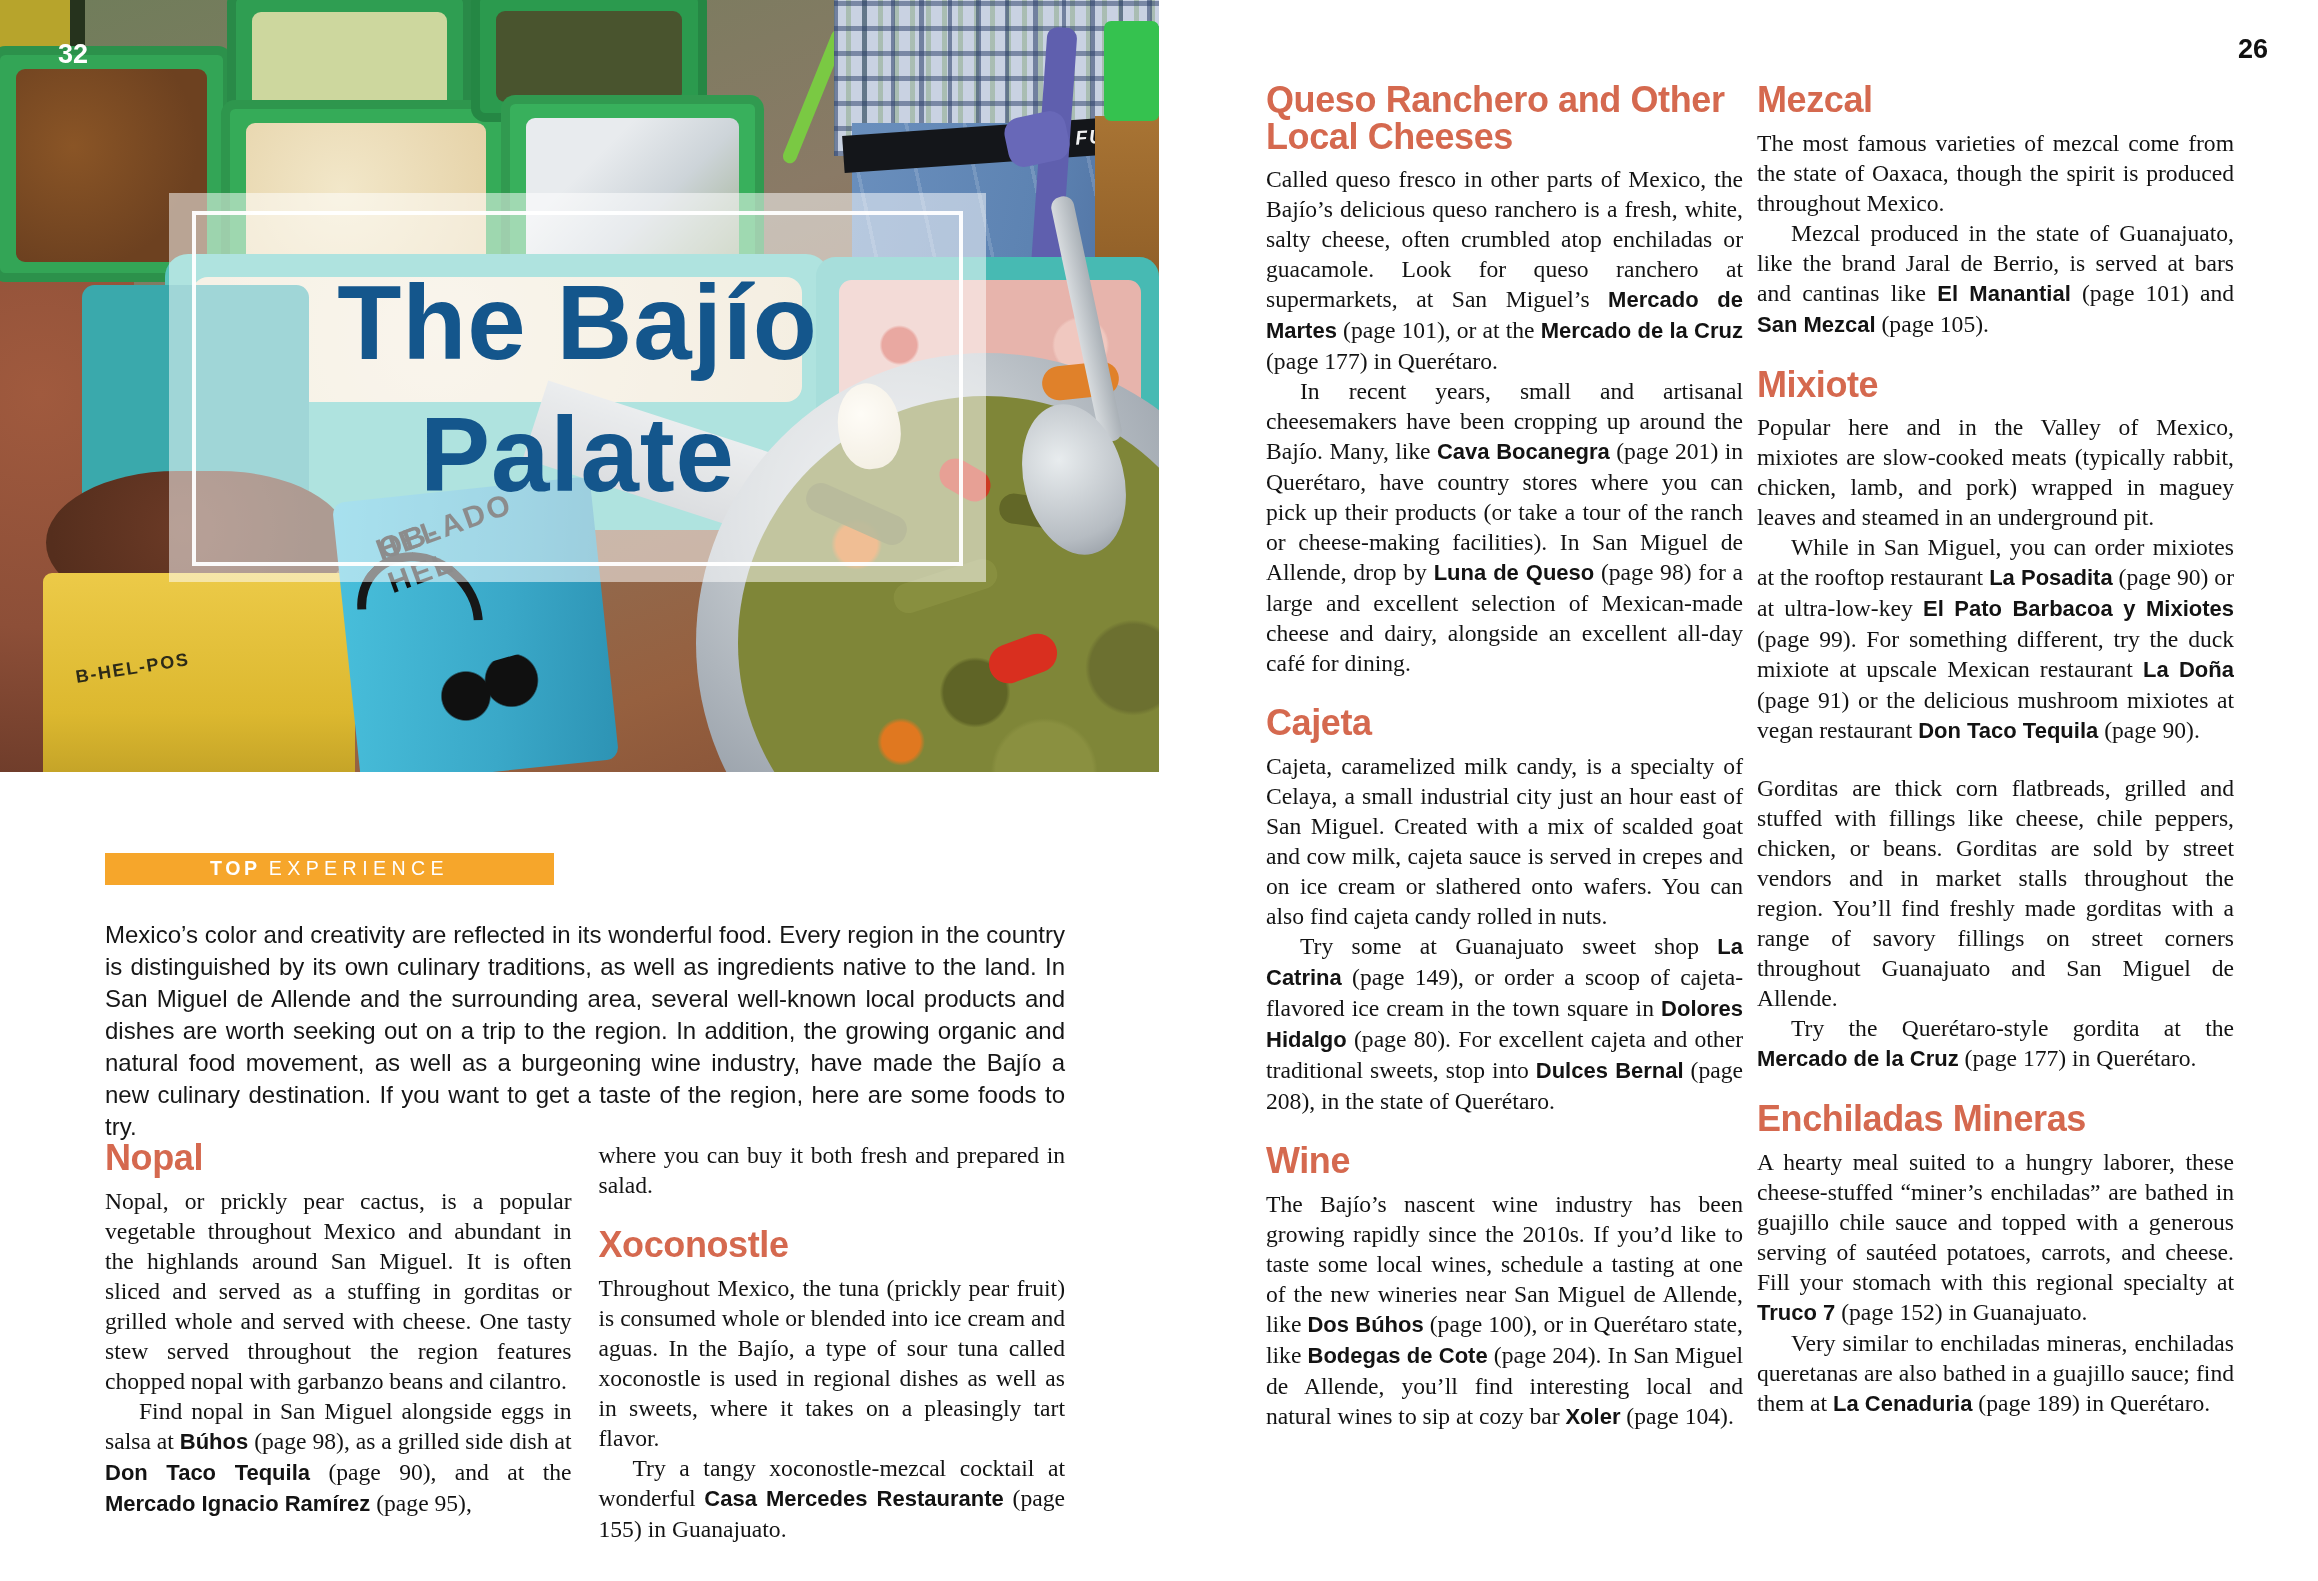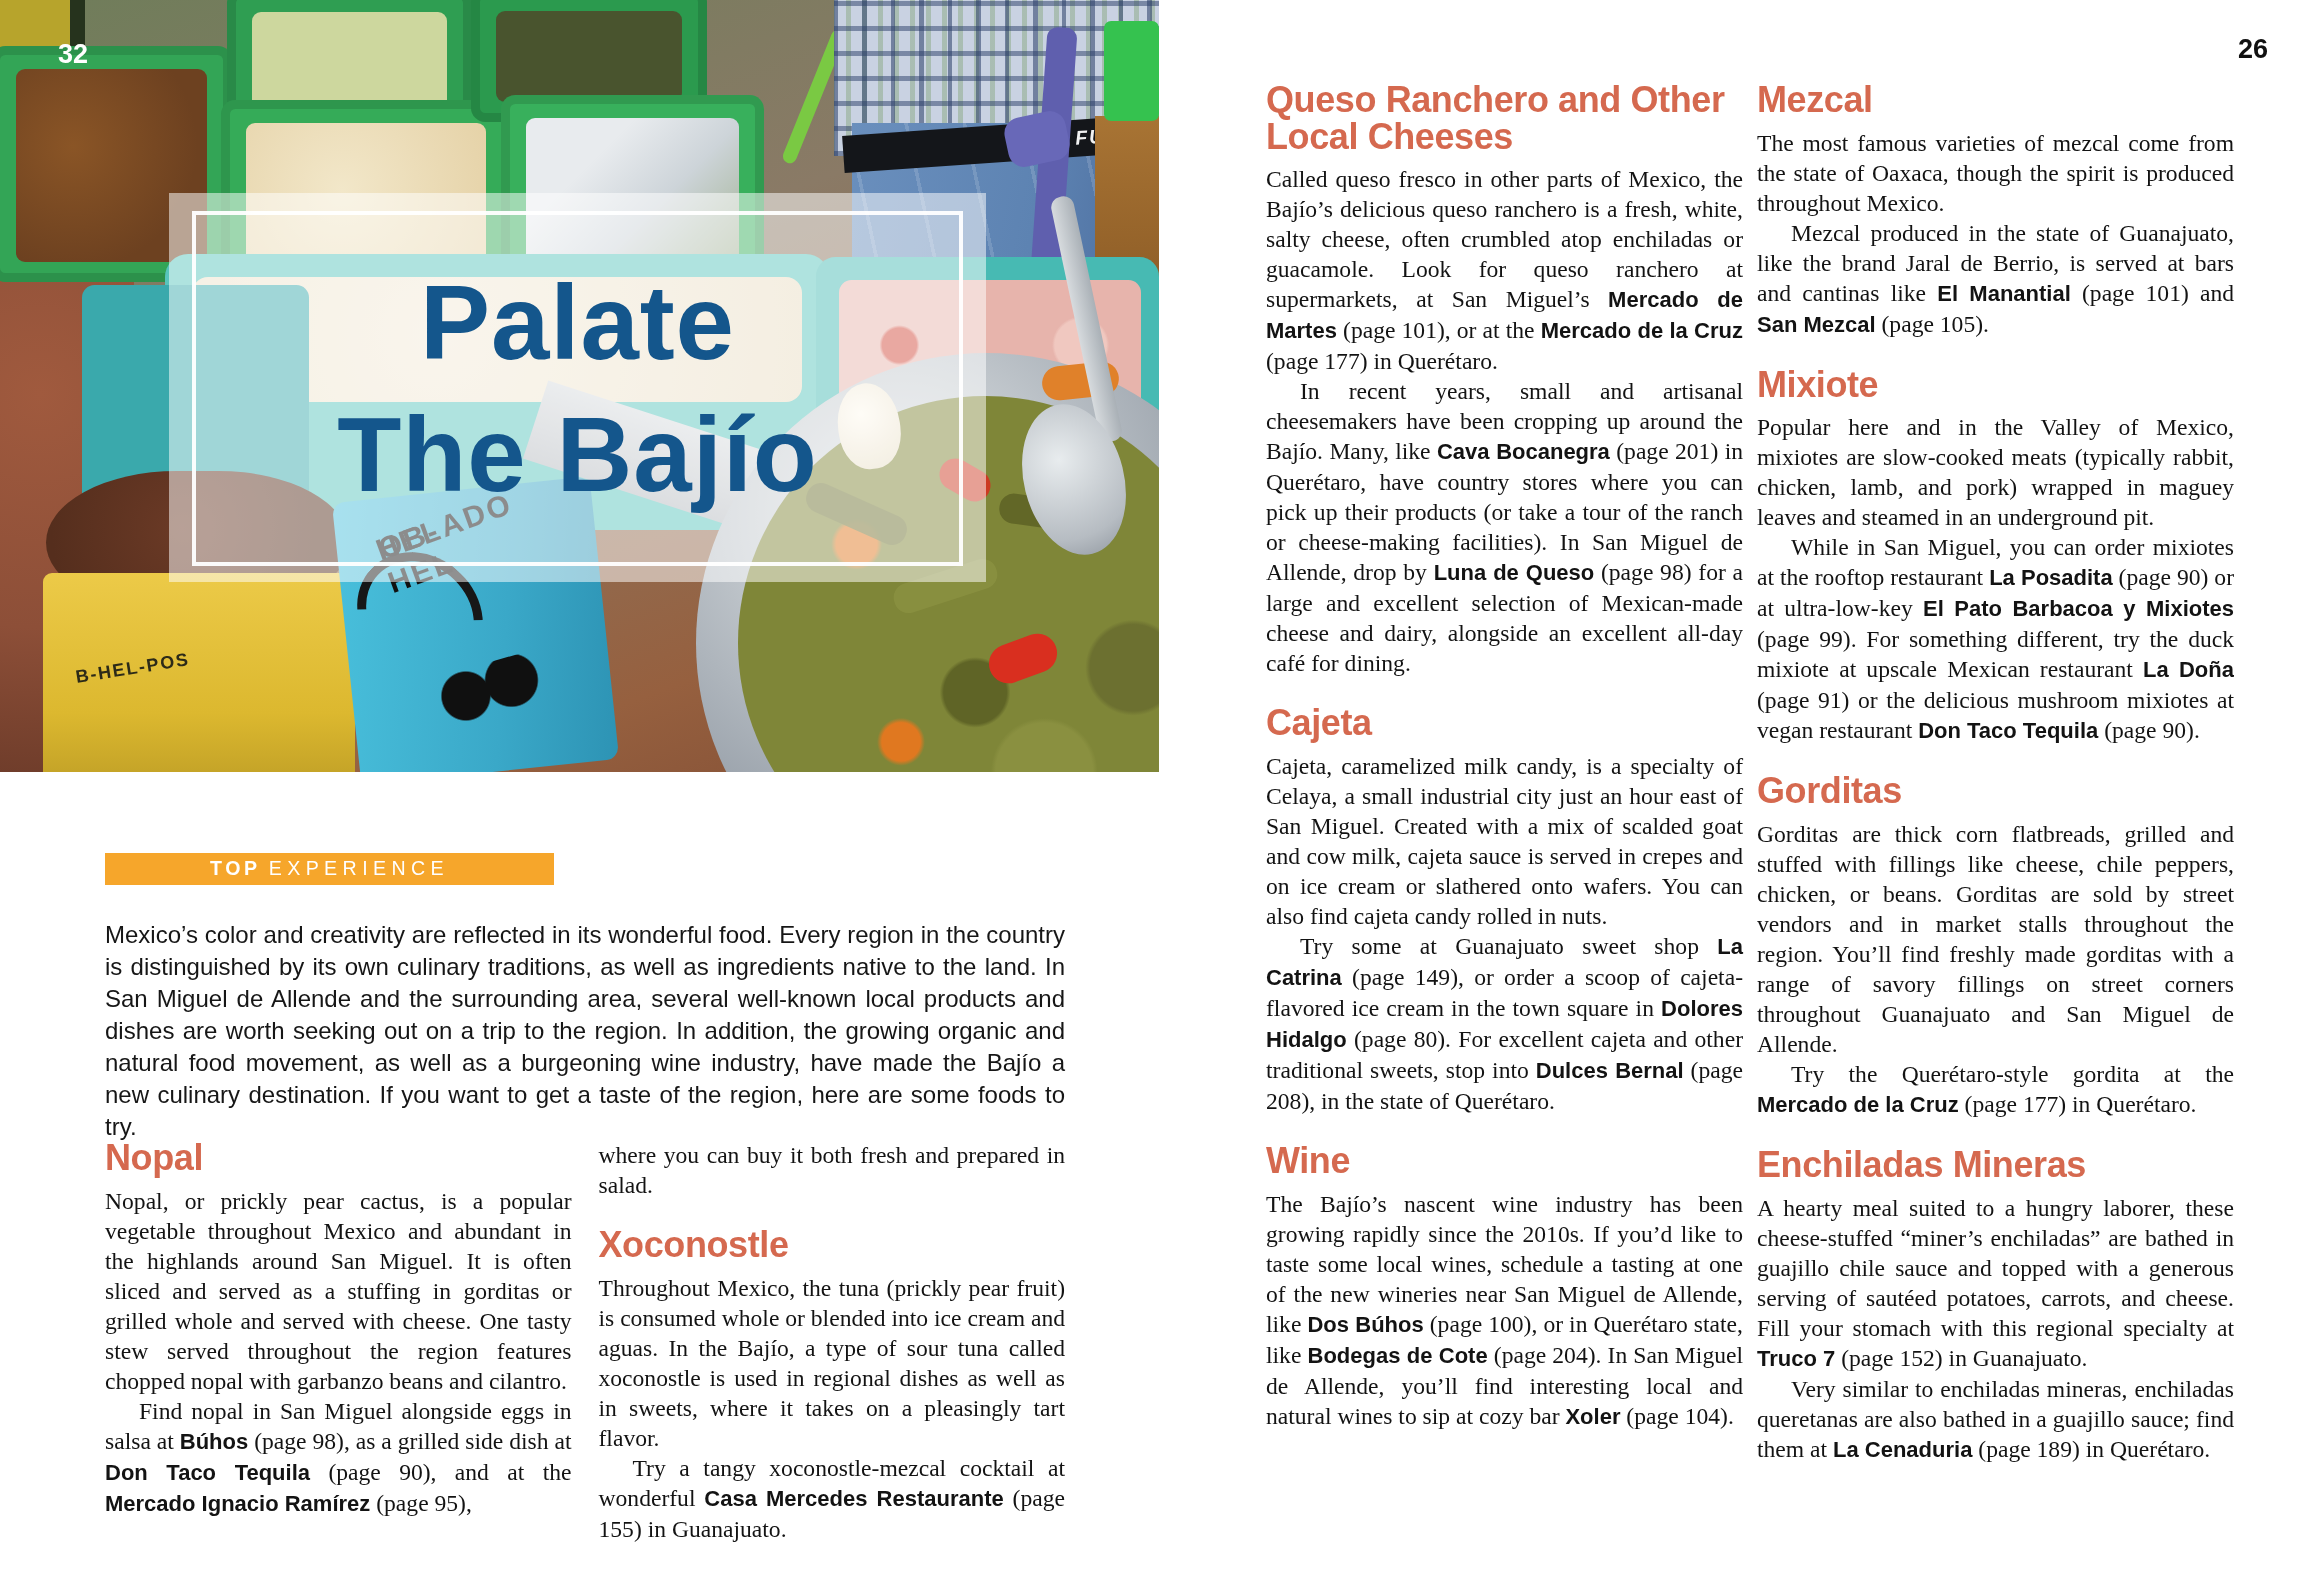--- a/index.html
+++ b/index.html
@@ -228,8 +228,8 @@
   <div class="title-box">
     <div class="title-frame">
       <div class="title-text">
+        <div>The Bajío</div>
         <div>Palate</div>
-        <div>The Bajío</div>
       </div>
     </div>
   </div>

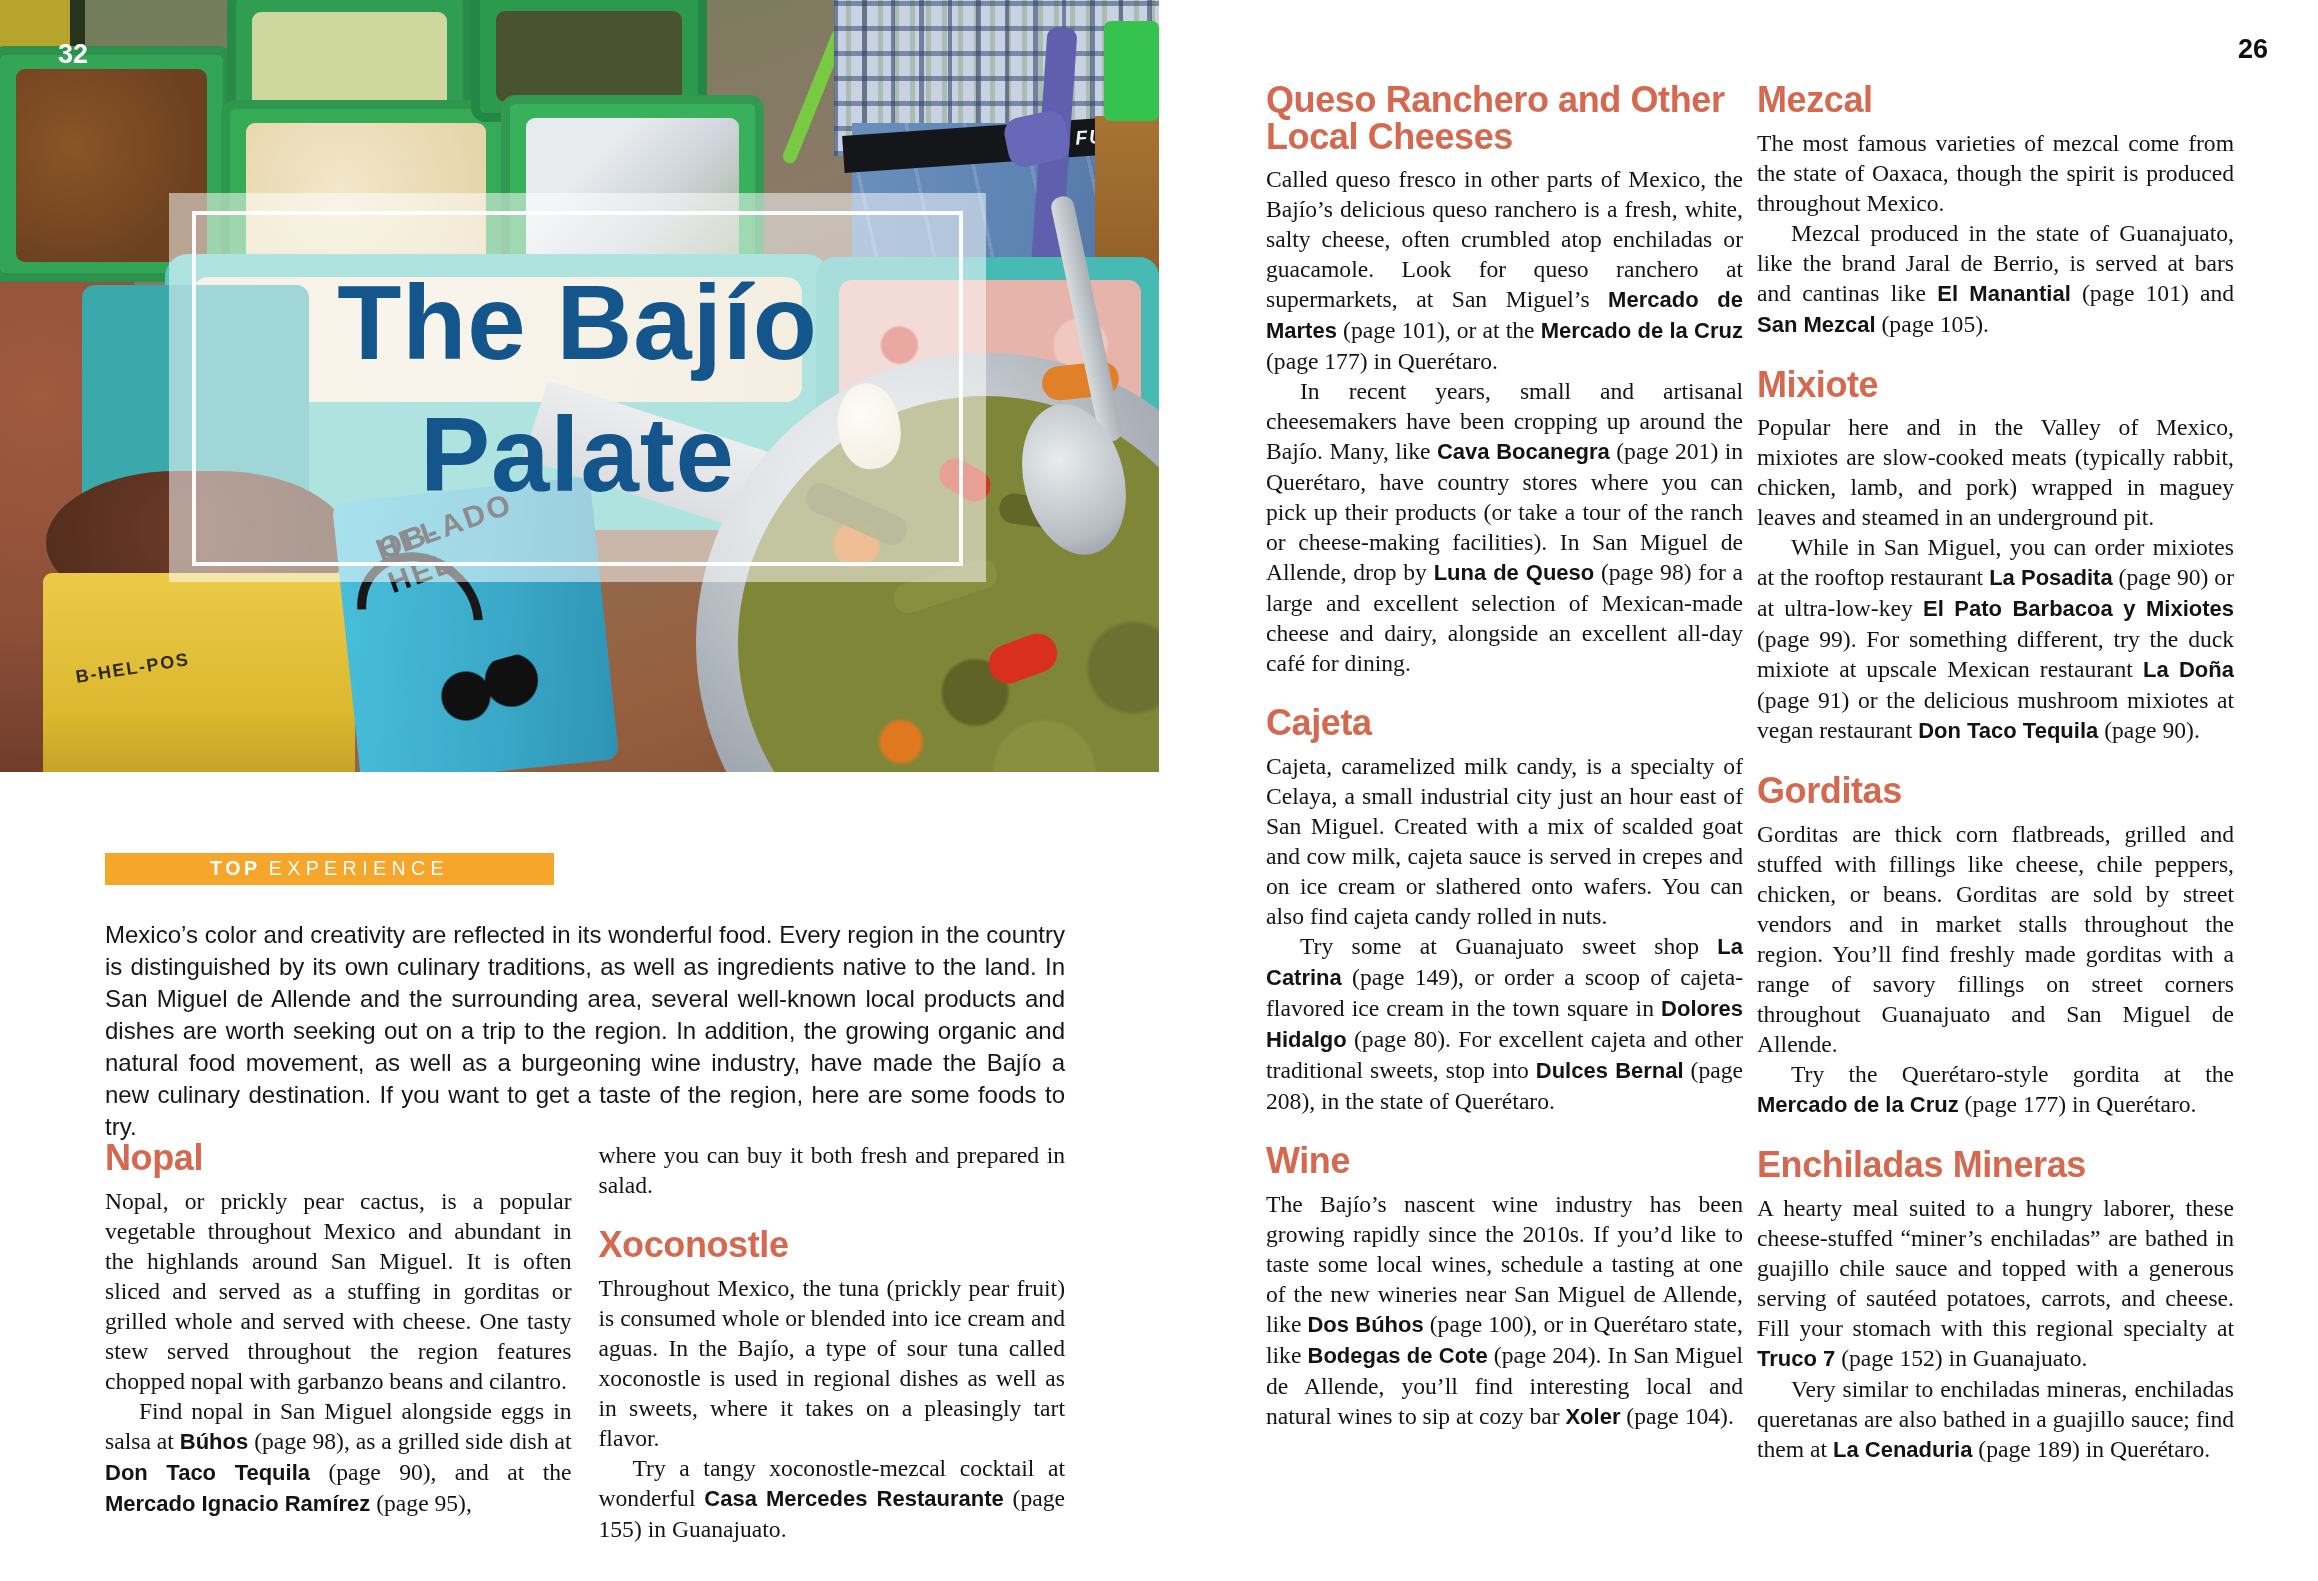--- a/index.html
+++ b/index.html
@@ -290,7 +290,6 @@
           <p class="body-p indent"><span>While in San Miguel, you can order mixiotes at the rooftop restaurant </span><span class="venue">La Posadita</span><span> (page 90) or at ultra-low-key </span><span class="venue">El Pato Barbacoa y Mixiotes</span><span> (page 99). For something different, try the duck mixiote at upscale Mexican restaurant </span><span class="venue">La Doña</span><span> (page 91) or the delicious mushroom mixiotes at vegan restaurant </span><span class="venue">Don Taco Tequila</span><span> (page 90).</span></p>
         </section>
         <section class="sec">
-          <h2 class="sec-h">Gorditas</h2>
           <p class="body-p"><span>Gorditas are thick corn flatbreads, grilled and stuffed with fillings like cheese, chile peppers, chicken, or beans. Gorditas are sold by street vendors and in market stalls throughout the region. You’ll find freshly made gorditas with a range of savory fillings on street corners throughout Guanajuato and San Miguel de Allende.</span></p>
           <p class="body-p indent"><span>Try the Querétaro-style gordita at the </span><span class="venue">Mercado de la Cruz</span><span> (page 177) in Querétaro.</span></p>
         </section>

